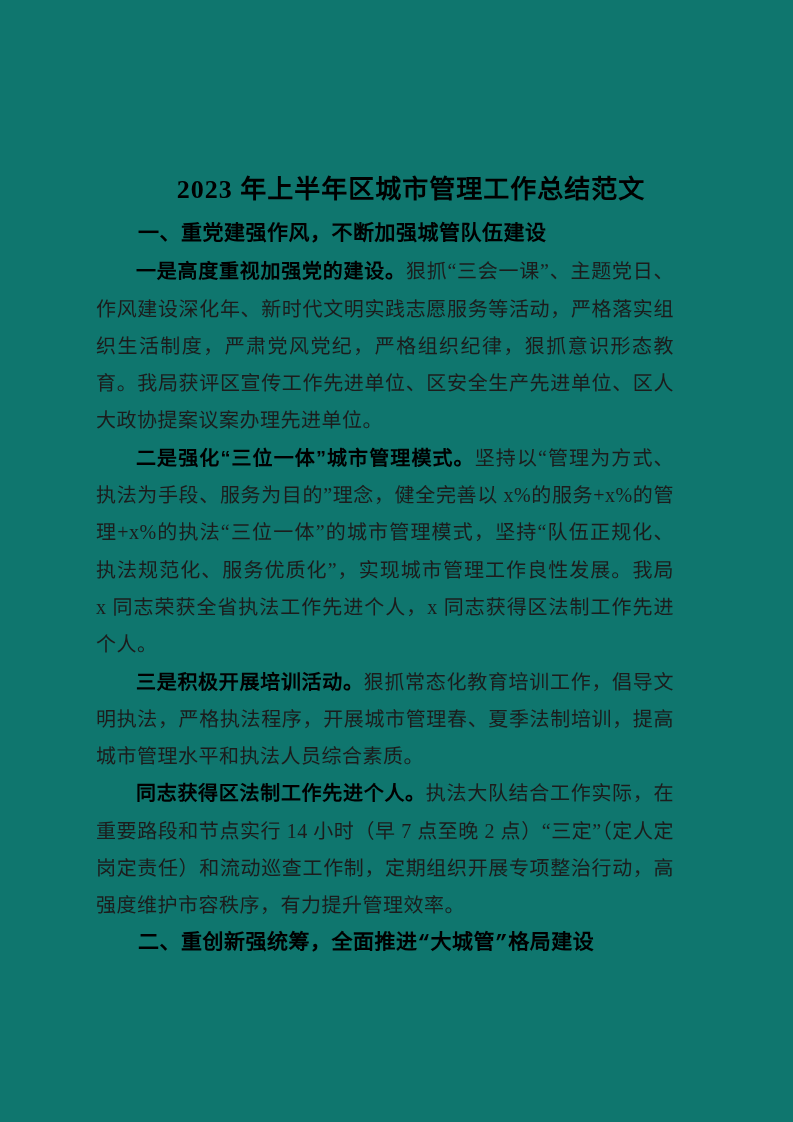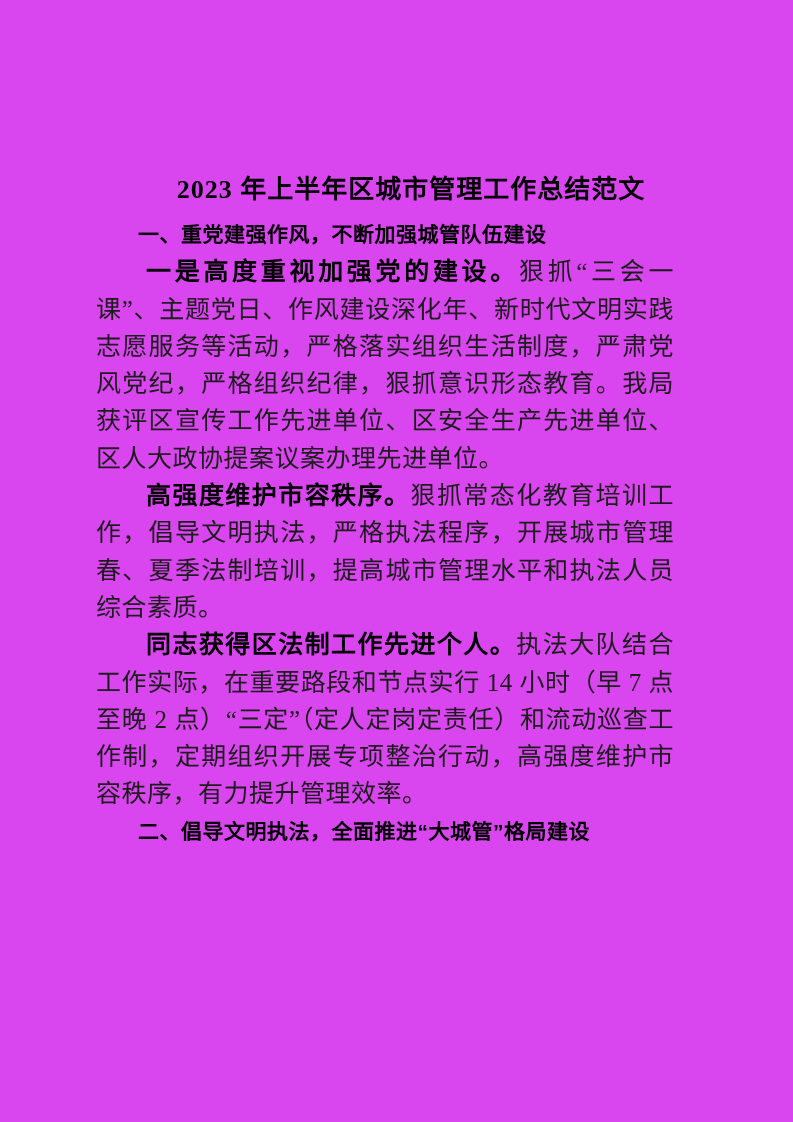--- a/index.html
+++ b/index.html
@@ -11,7 +11,7 @@
     position: relative;
     width: 793px;
     height: 1122px;
-    background: #d946ef;
+    background: #0f766e;
     box-sizing: border-box;
     padding: 168px 119px 0 96px; 
     overflow: hidden;

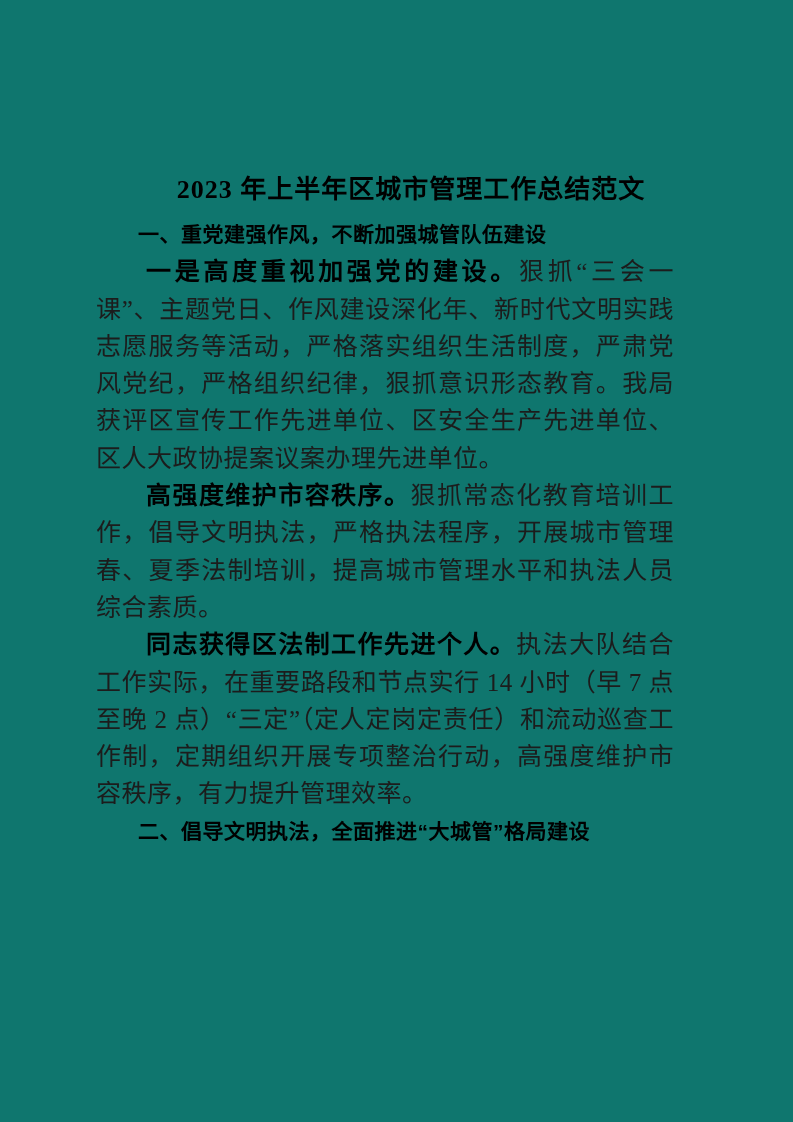--- a/index.html
+++ b/index.html
@@ -33,7 +33,7 @@
     font-size: 21px;
     line-height: 37.3px;
     font-weight: bold;
-    font-family: Liberation Sans, sans-serif;
+    font-family: Liberation Mono, monospace;
     text-indent: 2em;
     letter-spacing: 0.5px;
   }

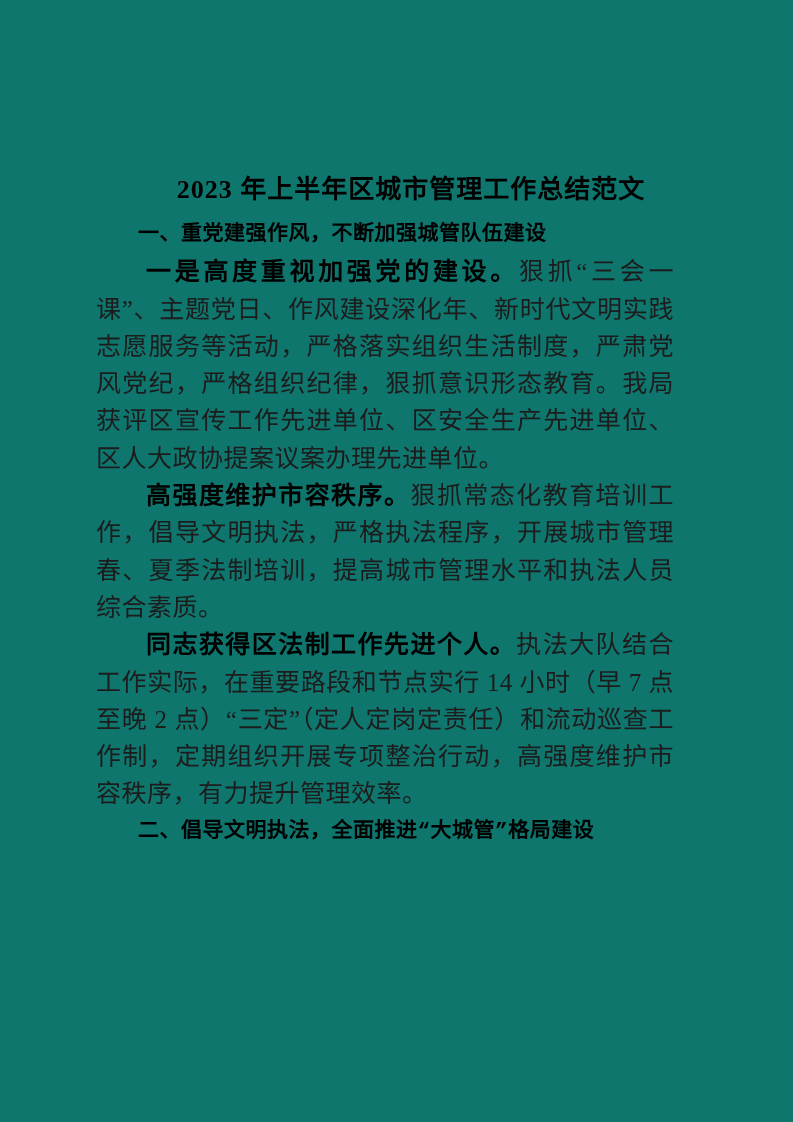--- a/index.html
+++ b/index.html
@@ -39,7 +39,7 @@
   }
   .para {
     margin: 0;
-    font-size: 25px;
+    font-size: 20px;
     line-height: 37.3px;
     text-indent: 2em;
     text-align: justify;

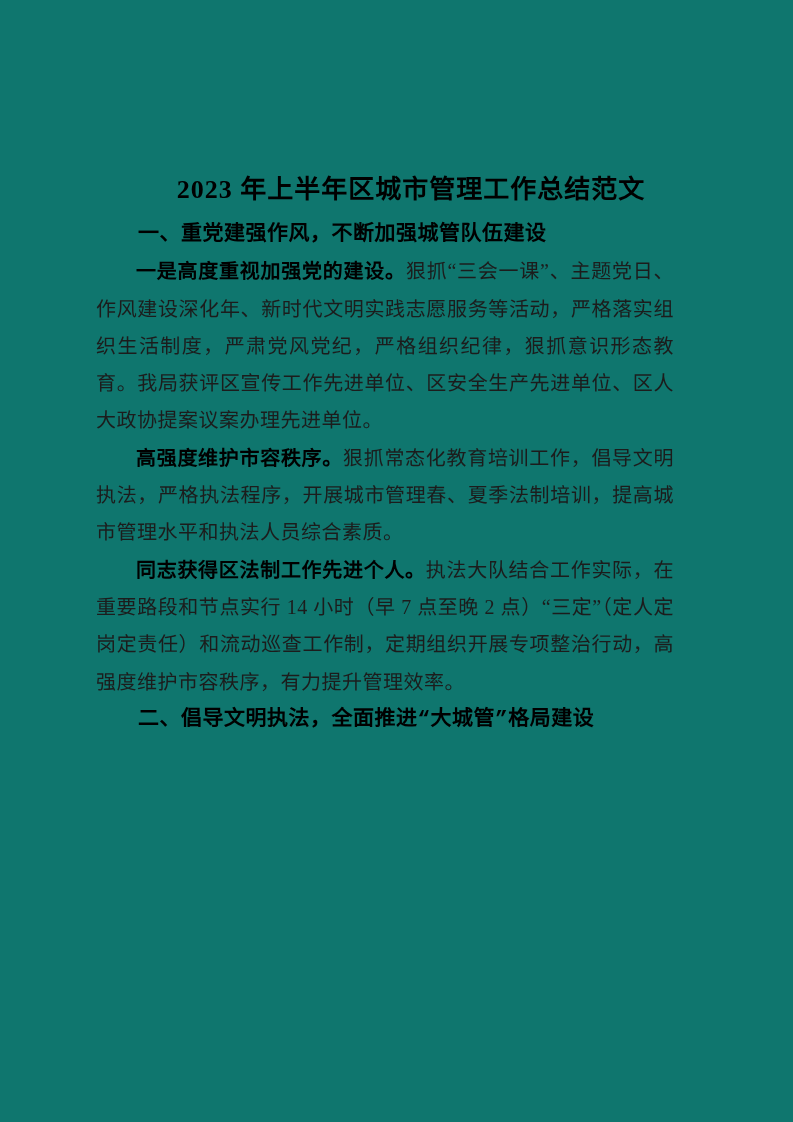--- a/index.html
+++ b/index.html
@@ -64,6 +64,7 @@
 
   <p class="para"><b class="lead">一是高度重视加强党的建设。</b><span>狠抓“三会一课”、主题党日、作风建设深化年、新时代文明实践志愿服务等活动，严格落实组织生活制度，严肃党风党纪，严格组织纪律，狠抓意识形态教育。我局获评区宣传工作先进单位、区安全生产先进单位、区人大政协提案议案办理先进单位。</span></p>
 
+  <p class="para"><b class="lead">二是强化“三位一体”城市管理模式。</b><span>坚持以“管理为方式、执法为手段、服务为目的”理念，健全完善以 x%的服务+x%的管理+x%的执法“三位一体”的城市管理模式，坚持“队伍正规化、执法规范化、服务优质化”，实现城市管理工作良性发展。我局 x 同志荣获全省执法工作先进个人，x 同志获得区法制工作先进个人。</span></p>
 
   <p class="para"><b class="lead">高强度维护市容秩序。</b><span>狠抓常态化教育培训工作，倡导文明执法，严格执法程序，开展城市管理春、夏季法制培训，提高城市管理水平和执法人员综合素质。</span></p>
 

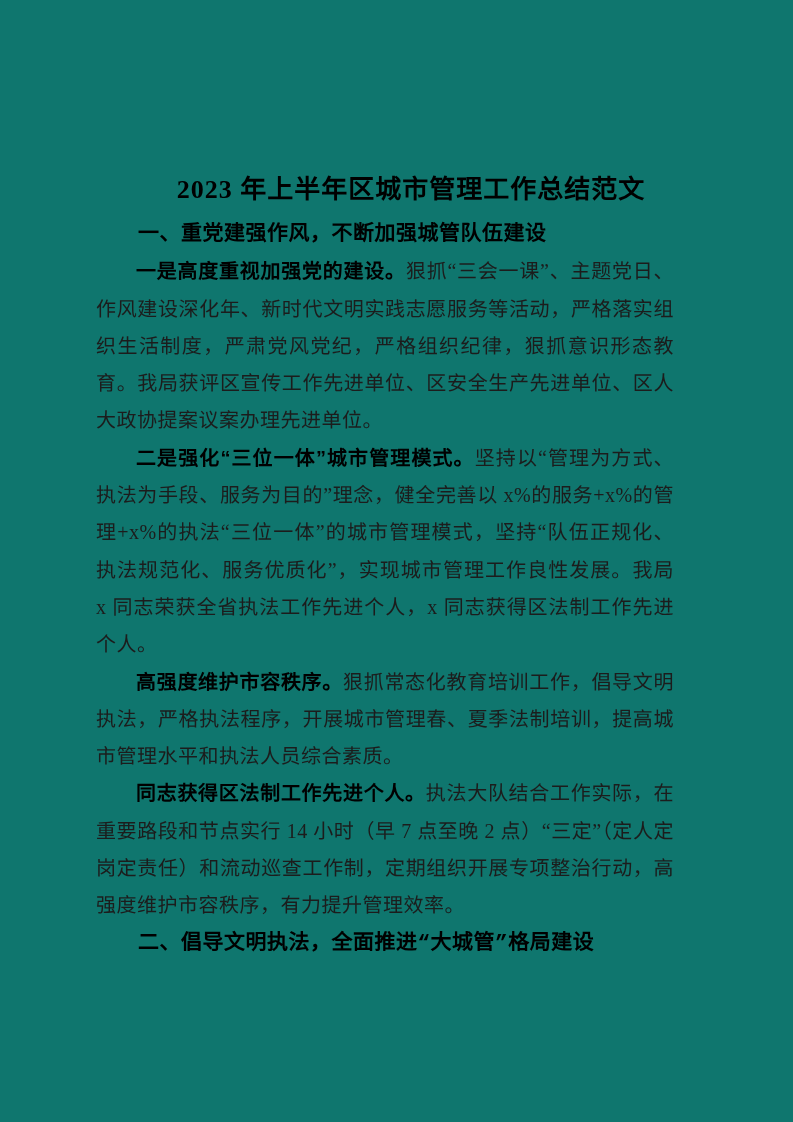--- a/index.html
+++ b/index.html
@@ -66,7 +66,7 @@
 
   <p class="para"><b class="lead">二是强化“三位一体”城市管理模式。</b><span>坚持以“管理为方式、执法为手段、服务为目的”理念，健全完善以 x%的服务+x%的管理+x%的执法“三位一体”的城市管理模式，坚持“队伍正规化、执法规范化、服务优质化”，实现城市管理工作良性发展。我局 x 同志荣获全省执法工作先进个人，x 同志获得区法制工作先进个人。</span></p>
 
-  <p class="para"><b class="lead">高强度维护市容秩序。</b><span>狠抓常态化教育培训工作，倡导文明执法，严格执法程序，开展城市管理春、夏季法制培训，提高城市管理水平和执法人员综合素质。</span></p>
+  <p class="para"><b class="lead">三是积极开展培训活动。</b><span>狠抓常态化教育培训工作，倡导文明执法，严格执法程序，开展城市管理春、夏季法制培训，提高城市管理水平和执法人员综合素质。</span></p>
 
   <p class="para"><b class="lead">同志获得区法制工作先进个人。</b><span>执法大队结合工作实际，在重要路段和节点实行 14 小时（早 7 点至晚 2 点）“三定”（定人定岗定责任）和流动巡查工作制，定期组织开展专项整治行动，高强度维护市容秩序，有力提升管理效率。</span></p>
 

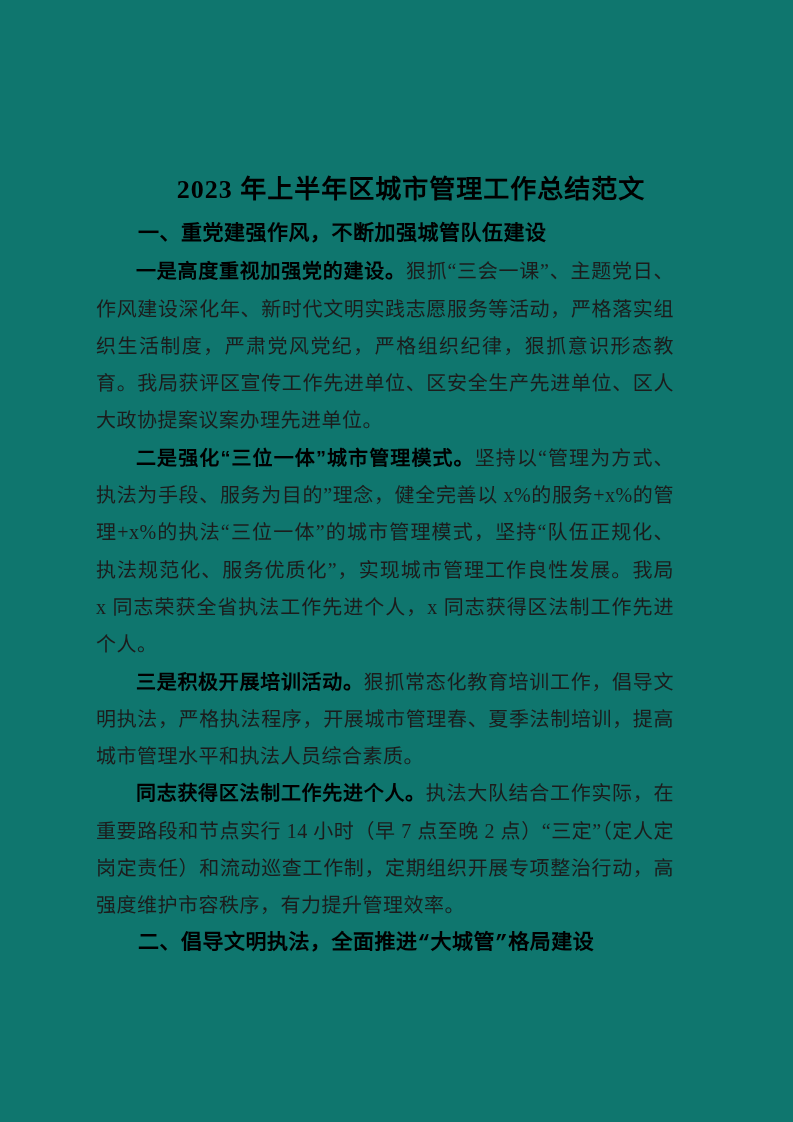--- a/index.html
+++ b/index.html
@@ -70,7 +70,7 @@
 
   <p class="para"><b class="lead">同志获得区法制工作先进个人。</b><span>执法大队结合工作实际，在重要路段和节点实行 14 小时（早 7 点至晚 2 点）“三定”（定人定岗定责任）和流动巡查工作制，定期组织开展专项整治行动，高强度维护市容秩序，有力提升管理效率。</span></p>
 
-  <p class="heading">二、倡导文明执法，全面推进“大城管”格局建设</p>
+  <p class="heading">二、重创新强统筹，全面推进“大城管”格局建设</p>
 
 </div>
 

